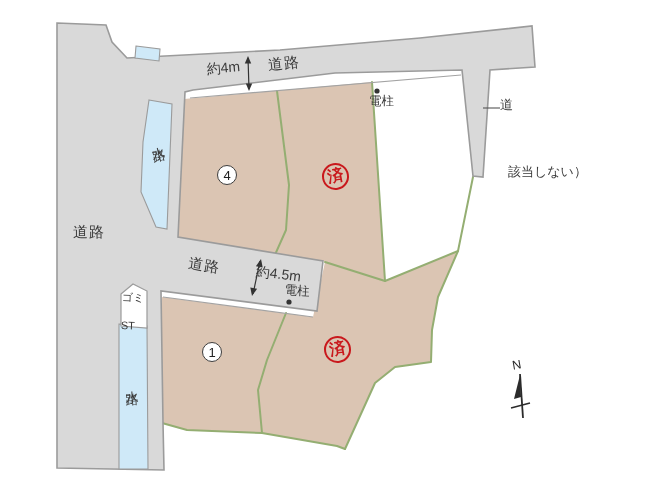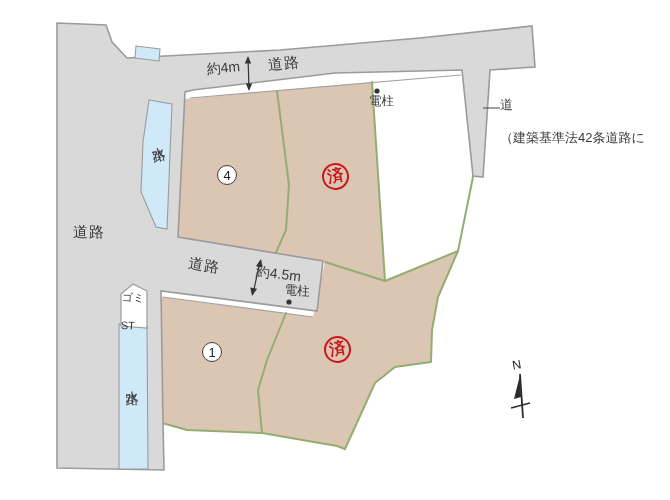--- a/index.html
+++ b/index.html
@@ -101,7 +101,7 @@
   <div class="label lbl-small" style="left:285px;top:283px;transform:rotate(3deg);">電柱</div>
 
   <div class="label lbl-note" style="left:500px;top:97px;"><span>道</span><br>
-<span>（建築基準法42条道路に</span><br>
+<br>
 </div>
 
   <div class="label gomi" style="left:122px;top:291px;transform:rotate(2deg);"><span>ゴミ</span><br>

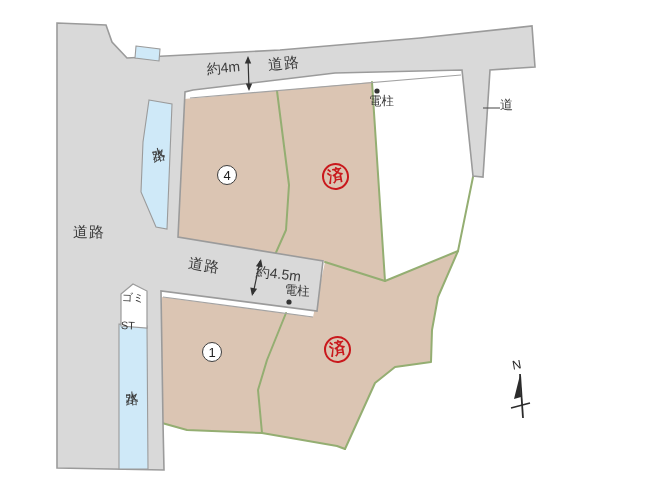--- a/index.html
+++ b/index.html
@@ -102,7 +102,7 @@
 
   <div class="label lbl-note" style="left:500px;top:97px;"><span>道</span><br>
 <br>
-</div>
+<span class="indent">該当しない）</span></div>
 
   <div class="label gomi" style="left:122px;top:291px;transform:rotate(2deg);"><span>ゴミ</span><br>
 <span>ST</span></div>

